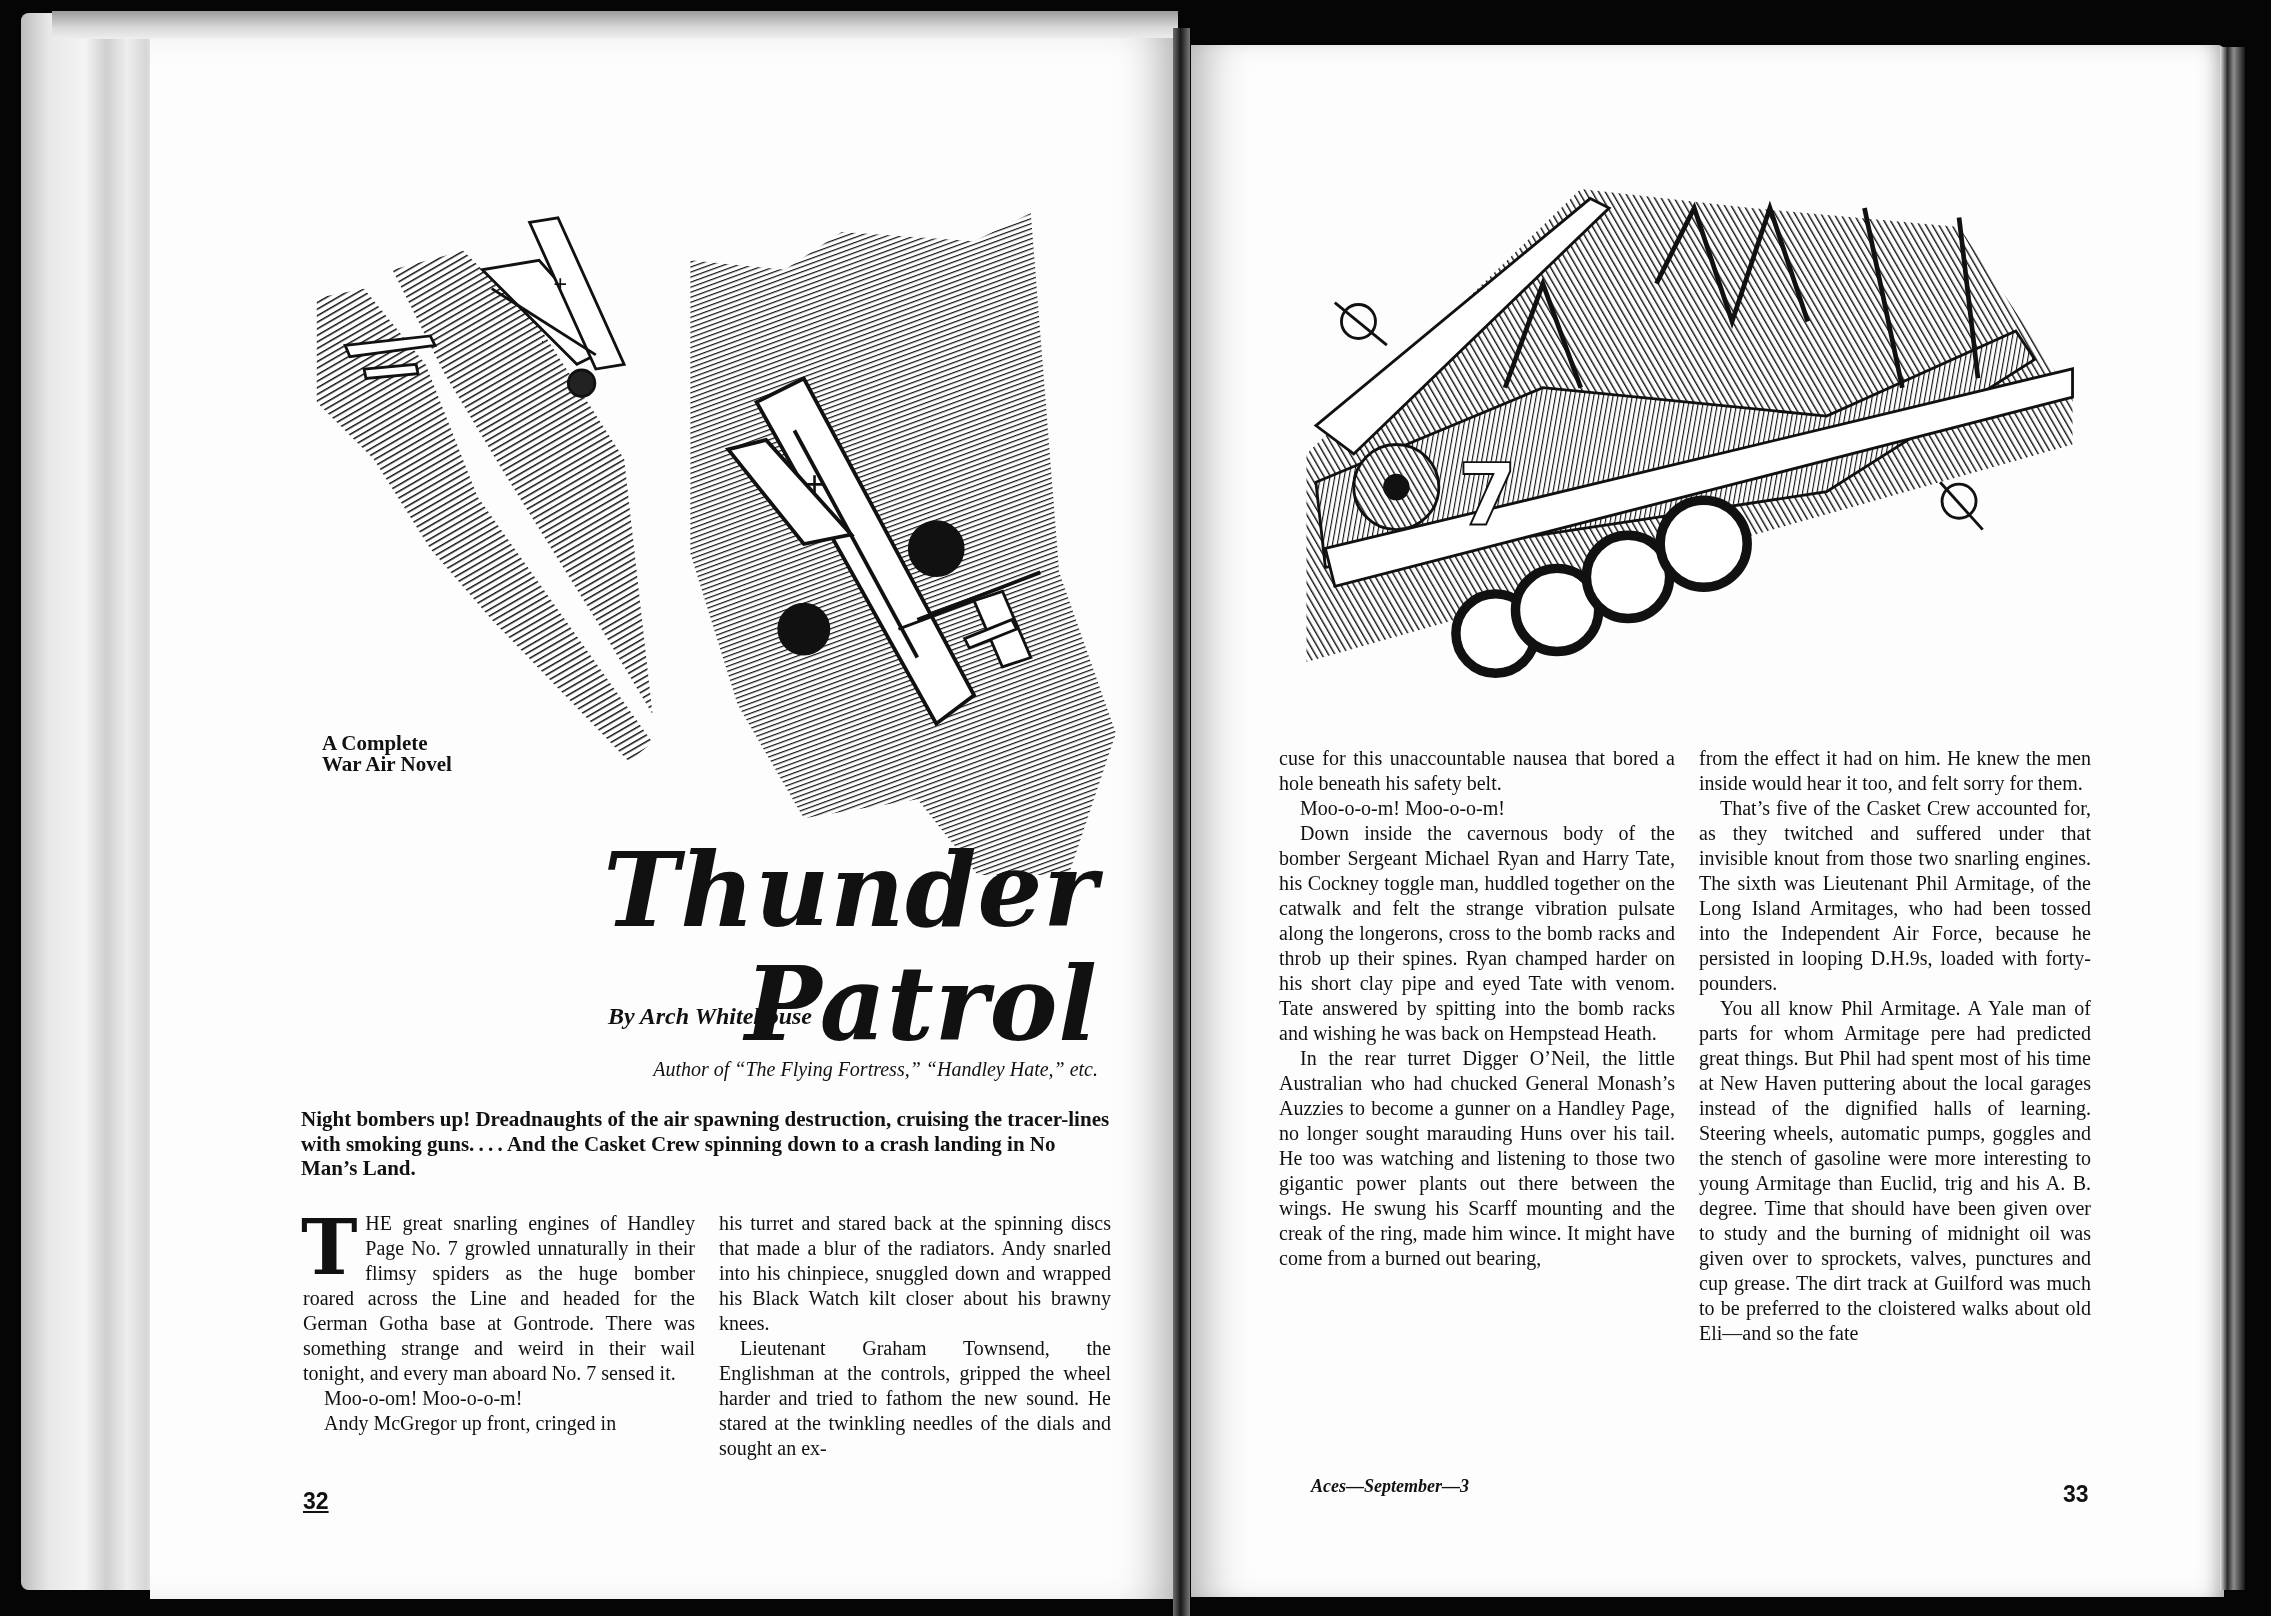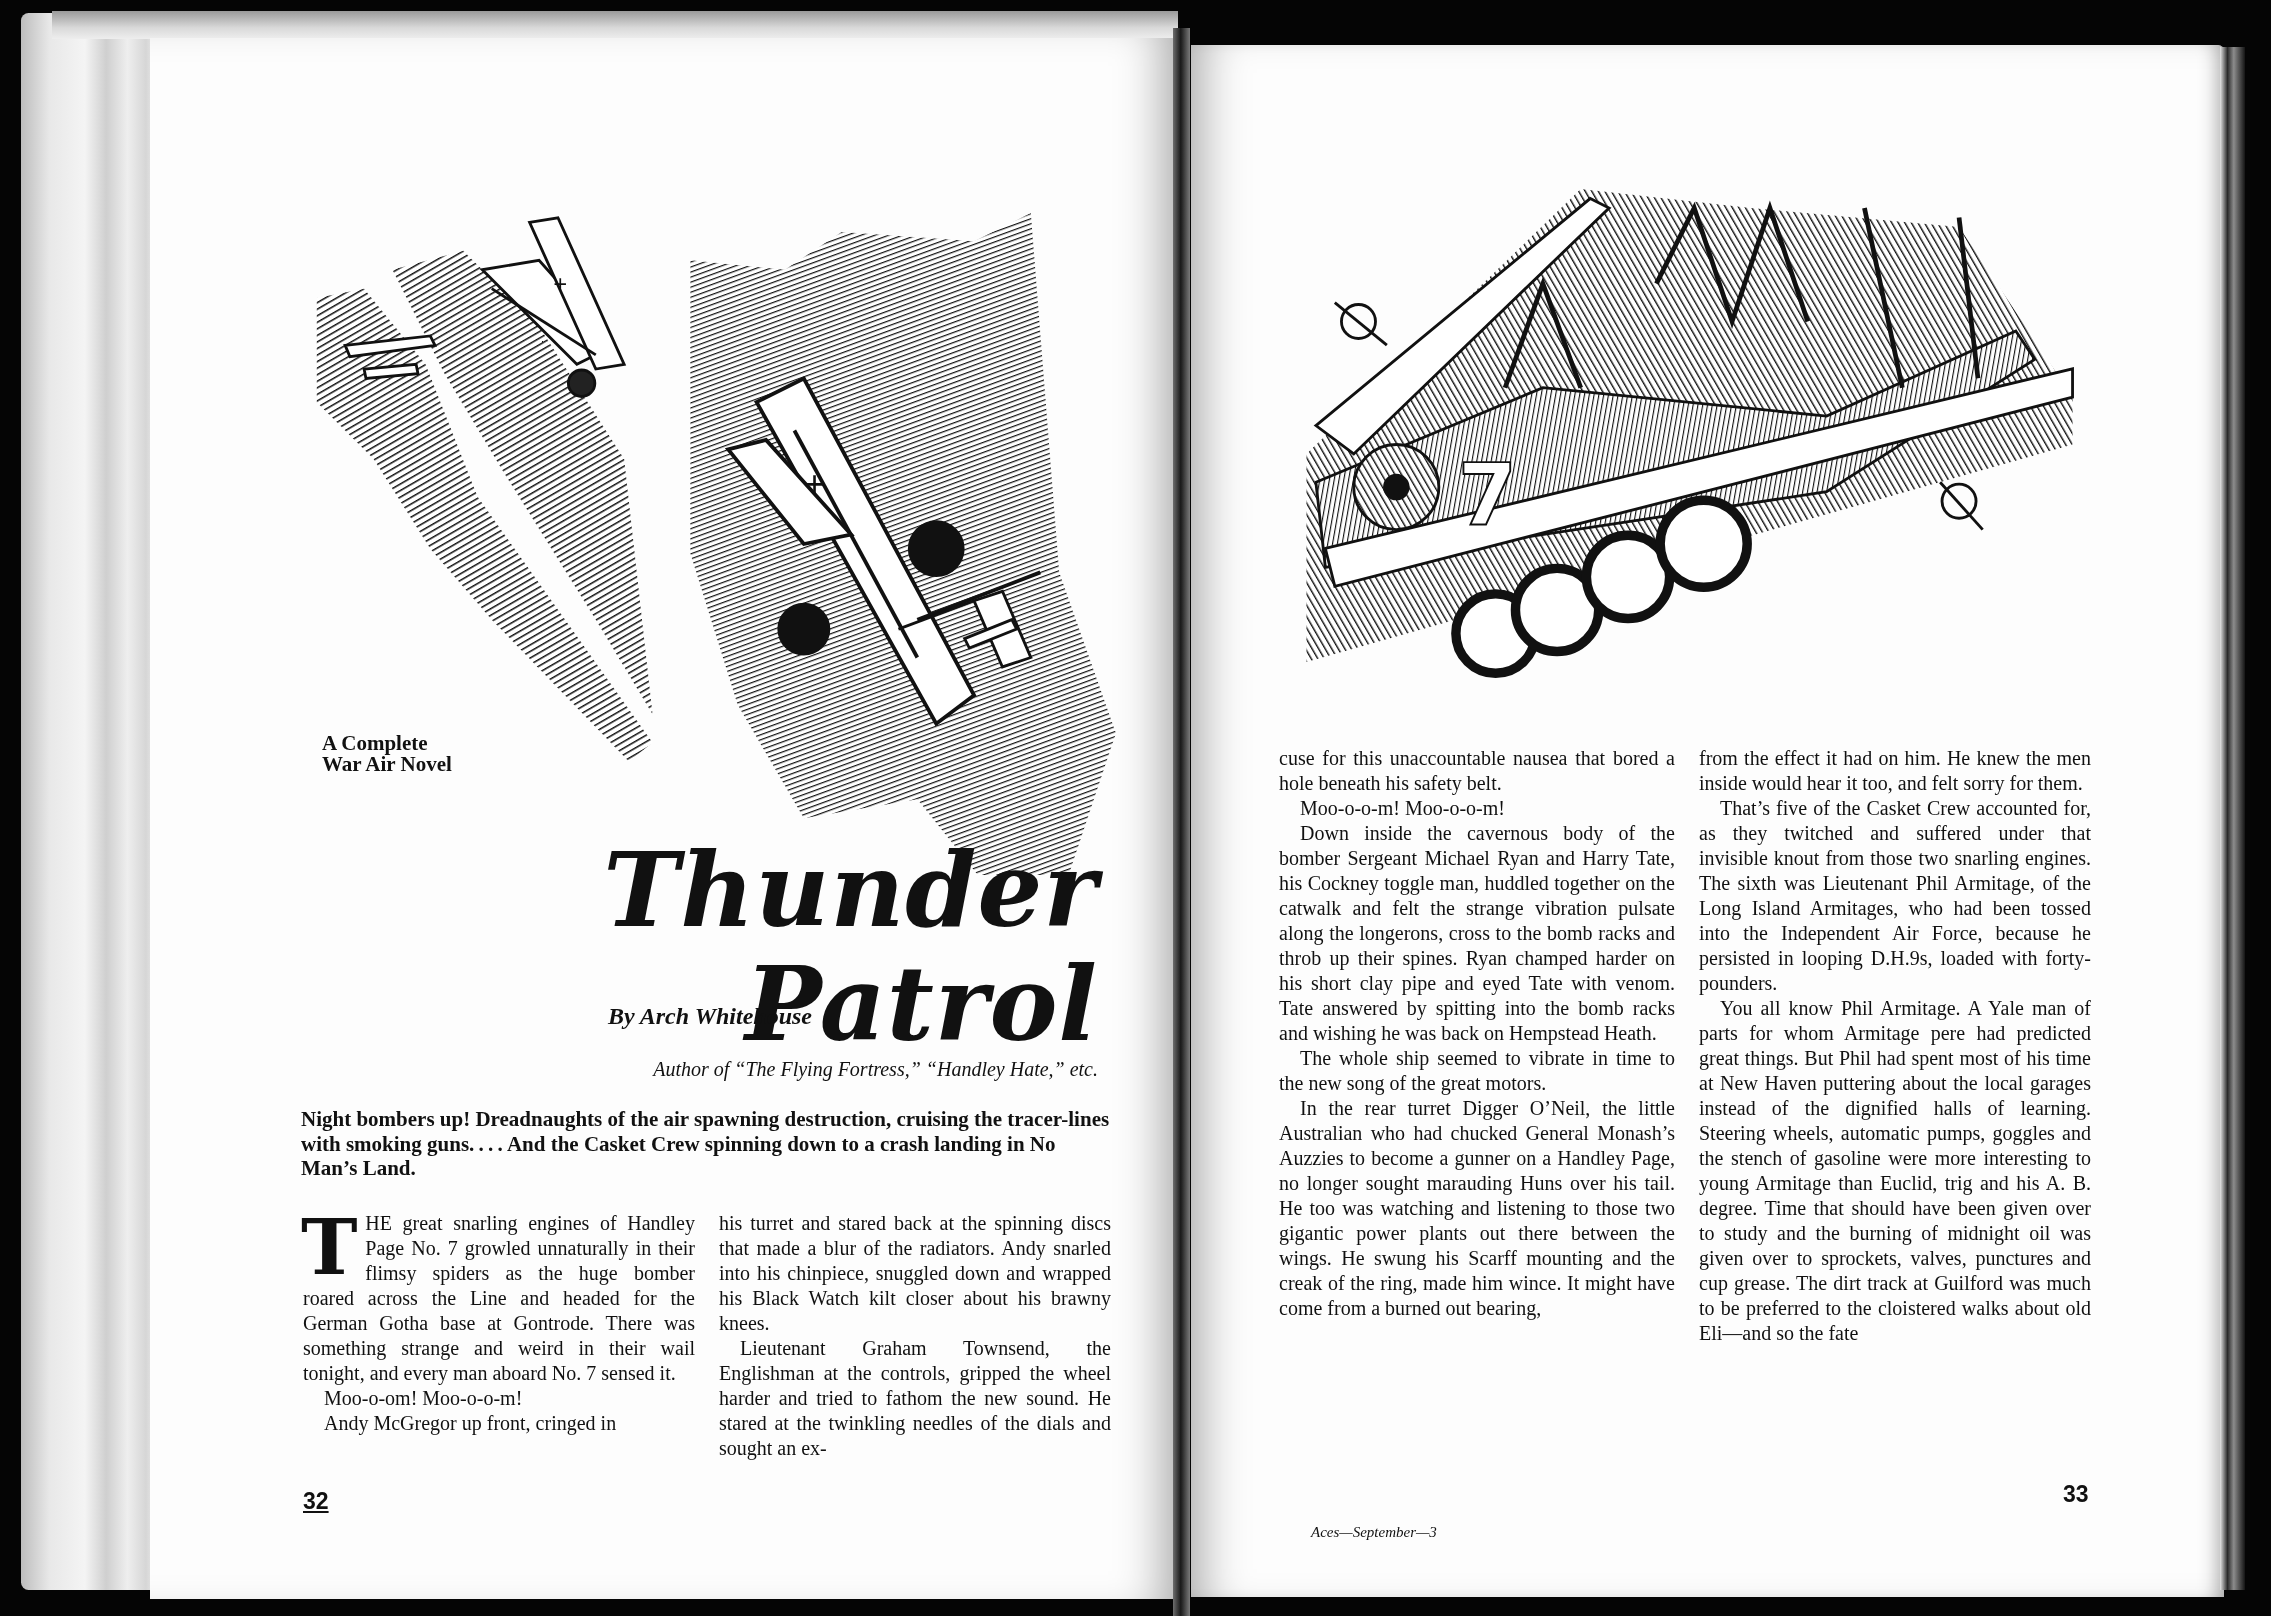--- a/index.html
+++ b/index.html
@@ -213,7 +213,6 @@
   <p class="noindent">cuse for this unaccountable nausea that bored a hole beneath his safety belt.</p>
   <p>Moo-o-o-m!  Moo-o-o-m!</p>
   <p>Down inside the cavernous body of the bomber Sergeant Michael Ryan and Harry Tate, his Cockney toggle man, huddled together on the catwalk and felt the strange vibration pulsate along the longerons, cross to the bomb racks and throb up their spines. Ryan champed harder on his short clay pipe and eyed Tate with venom. Tate answered by spitting into the bomb racks and wishing he was back on Hempstead Heath.</p>
-  <p>The whole ship seemed to vibrate in time to the new song of the great motors.</p>
   <p>In the rear turret Digger O’Neil, the little Australian who had chucked General Monash’s Auzzies to become a gunner on a Handley Page, no longer sought marauding Huns over his tail. He too was watching and listening to those two gigantic power plants out there between the wings. He swung his Scarff mounting and the creak of the ring, made him wince. It might have come from a burned out bearing,</p>
 </div>
 <div class="col col-r2">

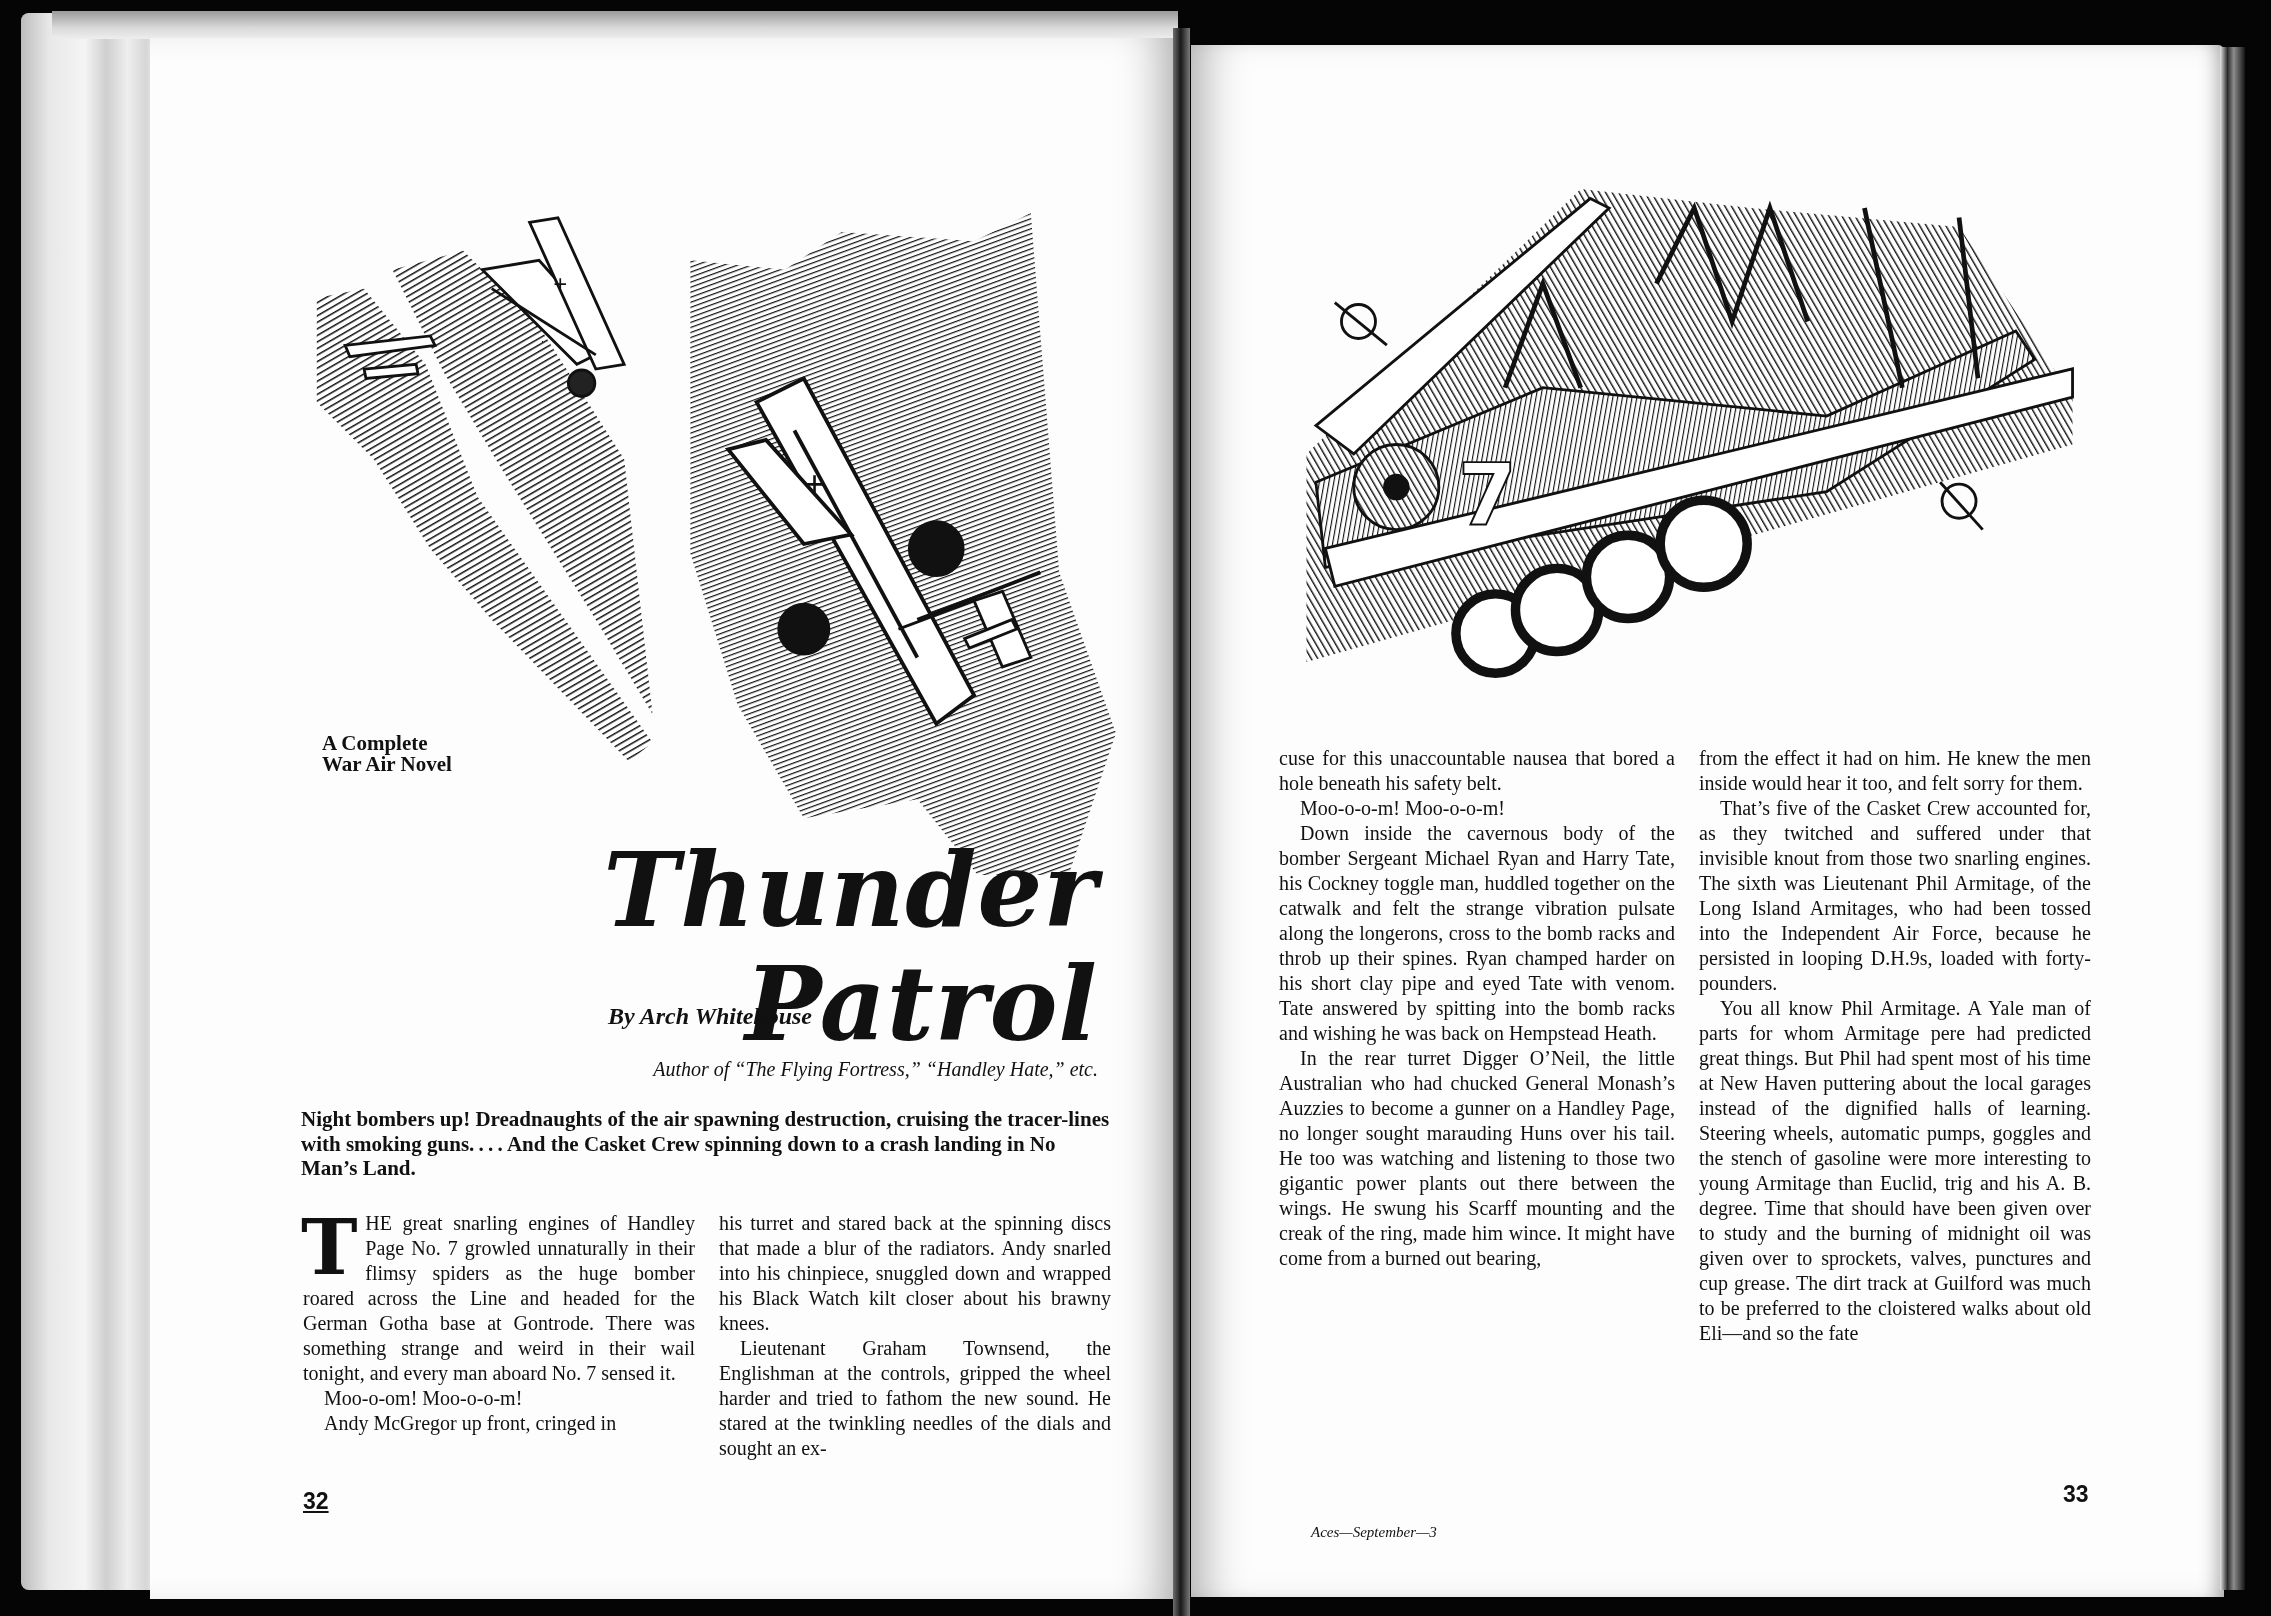--- a/index.html
+++ b/index.html
@@ -77,7 +77,7 @@
   .pgnum { position:absolute; font-weight:bold; font-size:23px; font-family:"Liberation Sans", sans-serif; }
   .pg-left { left:303px; top:1488px;text-decoration:underline; }
   .pg-right { left:2063px; top:1481px; }
-  .footer-slug { position:absolute; left:1311px; top:1476px; font-size:15px; font-weight:normal; font-style:italic;margin-top:48px; }
+  .footer-slug { position:absolute; left:1311px; top:1476px; font-size:18px; font-weight:bold; font-style:italic; }
 </style>
 </head>
 <body>

